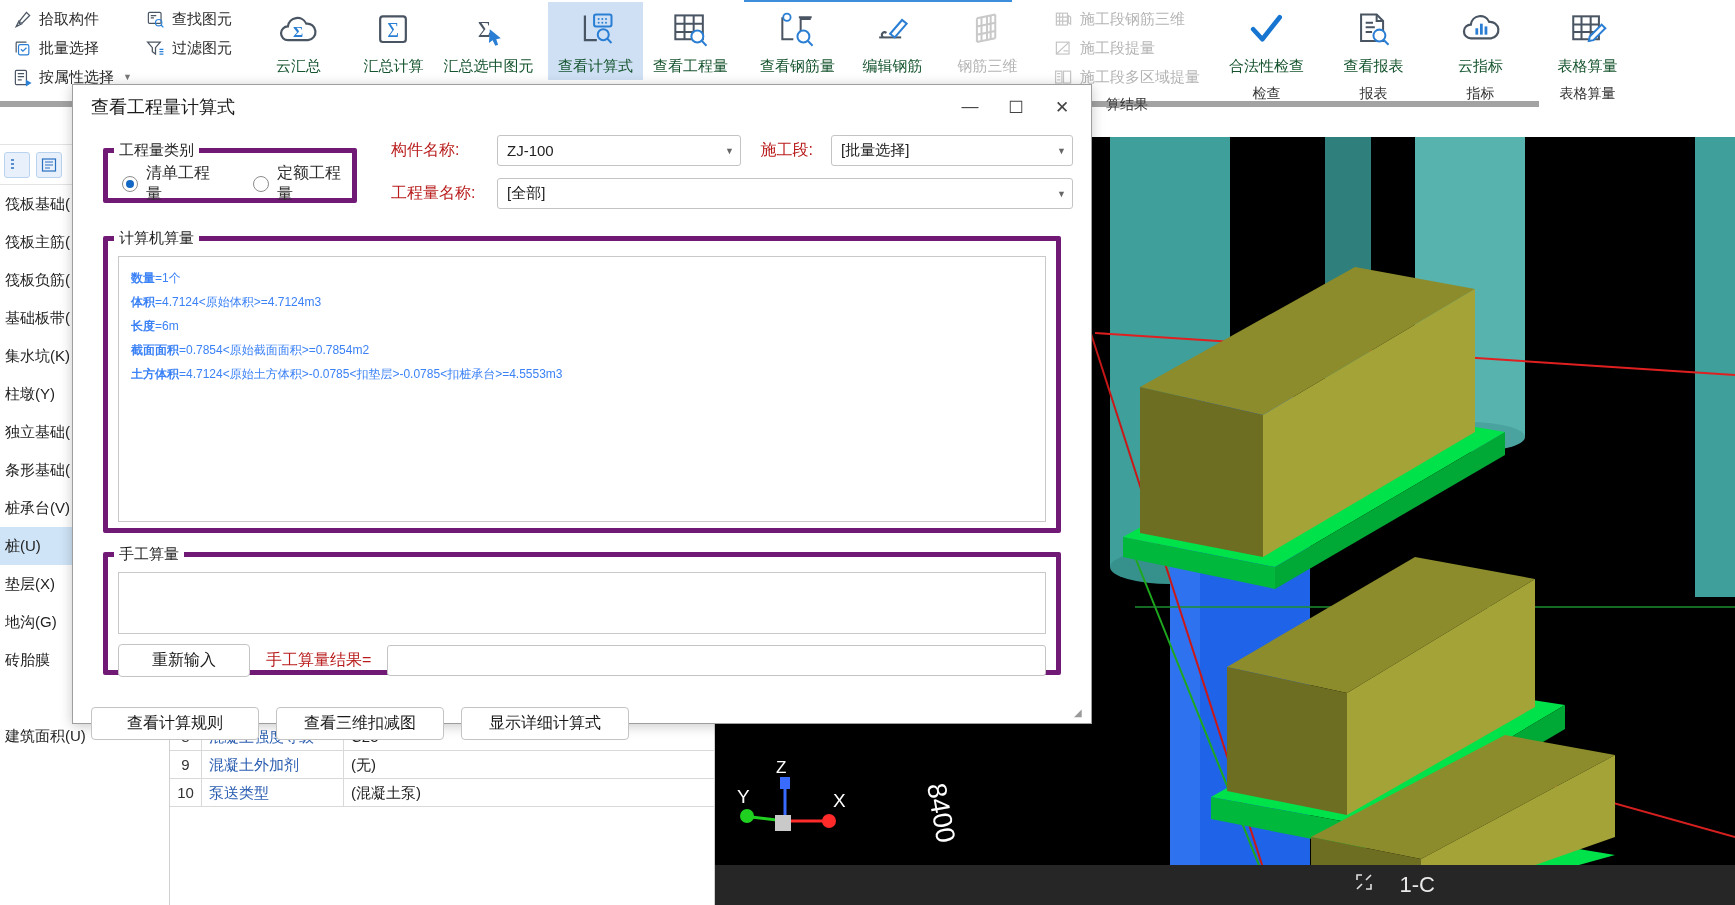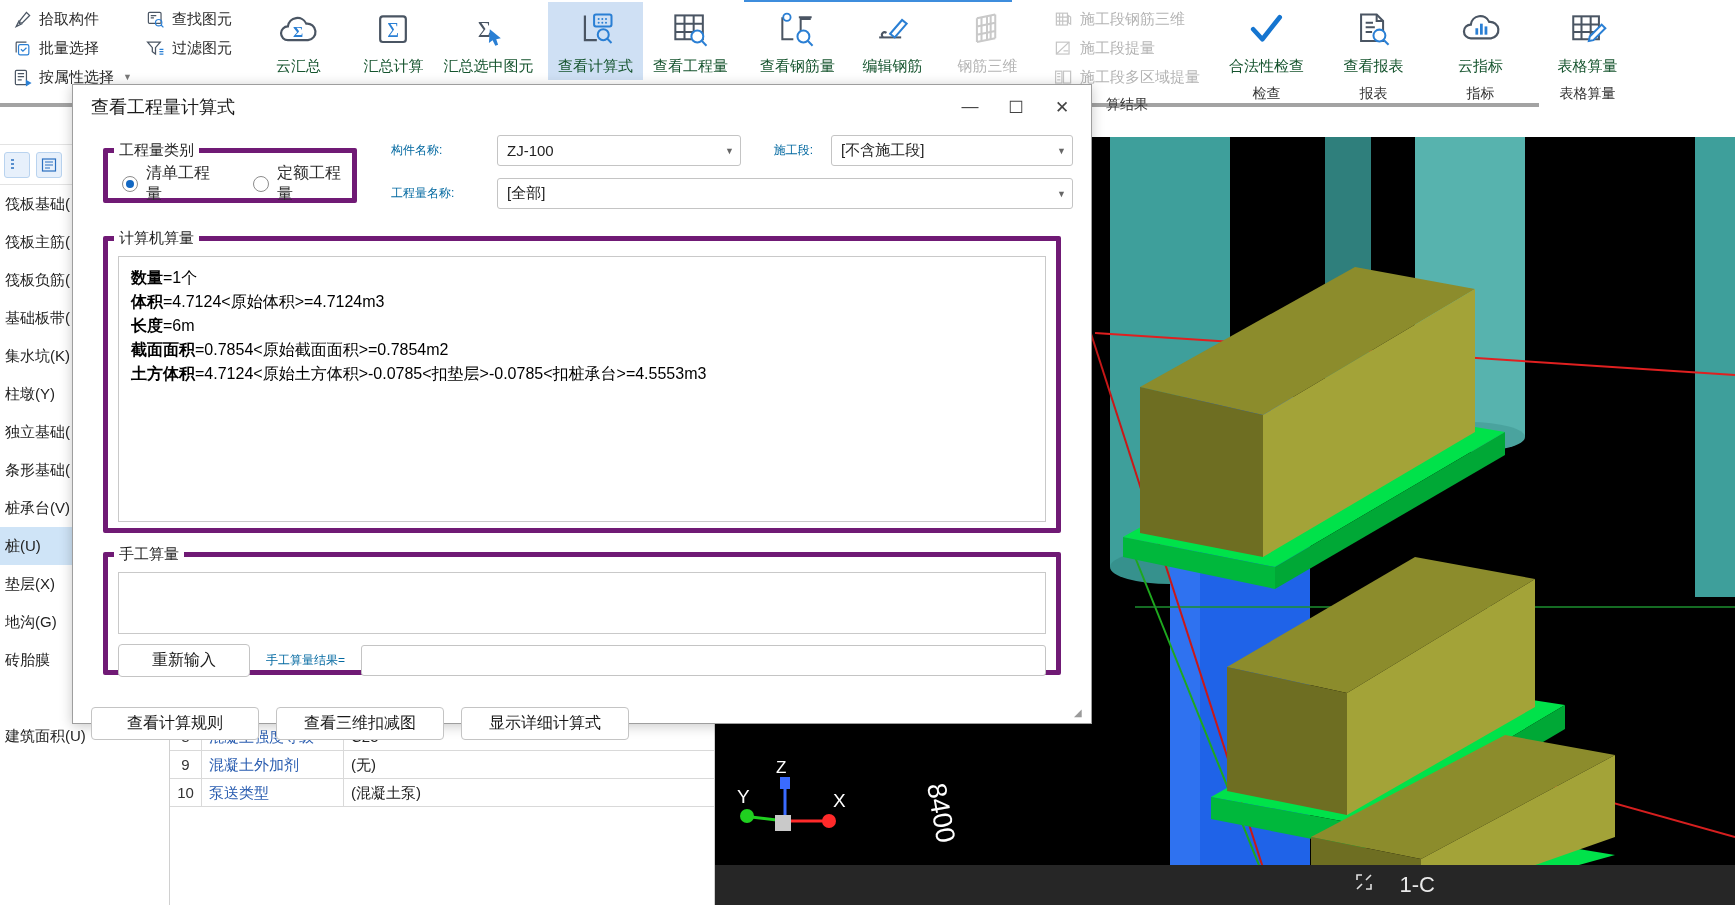--- a/index.html
+++ b/index.html
@@ -18,7 +18,7 @@
   #ribbon {
     position:absolute; left:0; top:0; width:1539px; height:107px;
     background:#ffffff;
-    border-bottom:4px solid #a3a3a3;
+    border-bottom:6px solid #a3a3a3;
     display:flex; align-items:stretch;
   }
   .rgroup { display:flex; flex-direction:column; position:relative; }

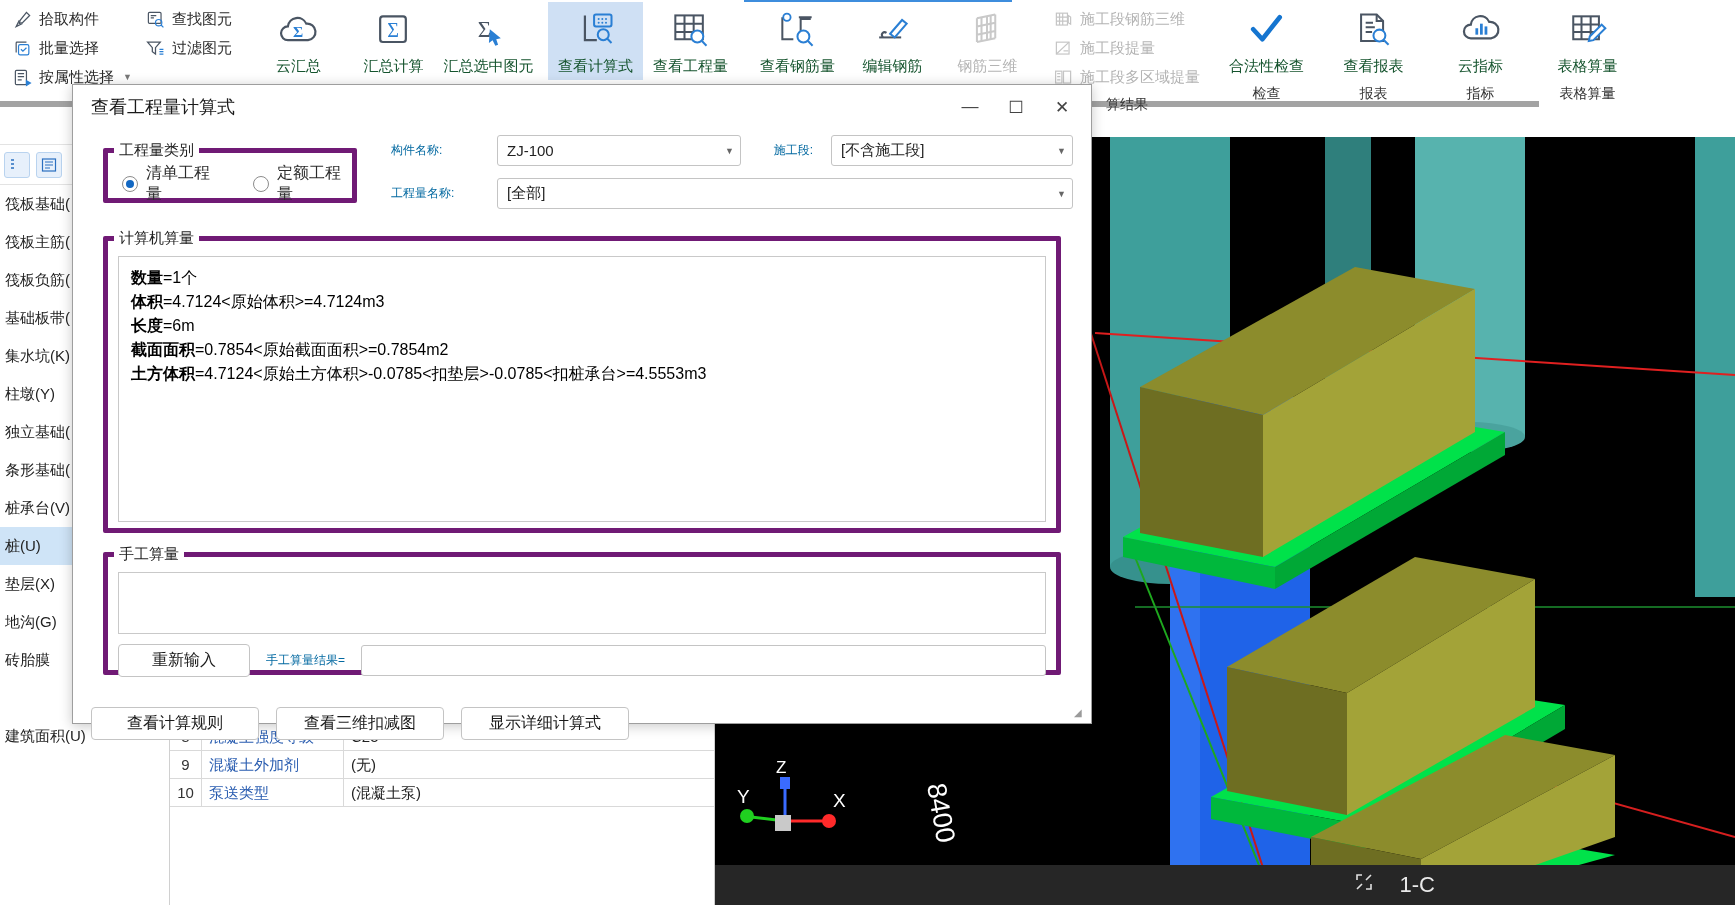--- a/index.html
+++ b/index.html
@@ -133,7 +133,7 @@
     border-radius:50%; background:#1268c3;
   }
 
-  .flabel { font-size:12px; color:#0369a1; white-space:nowrap; }
+  .flabel { font-size:16px; color:#b91c1c; white-space:nowrap; }
   .combo {
     height:31px; border:1px solid #c4c4c4; border-radius:3px; background:#fff;
     display:flex; align-items:center; padding:0 6px 0 9px; font-size:15px; color:#222;

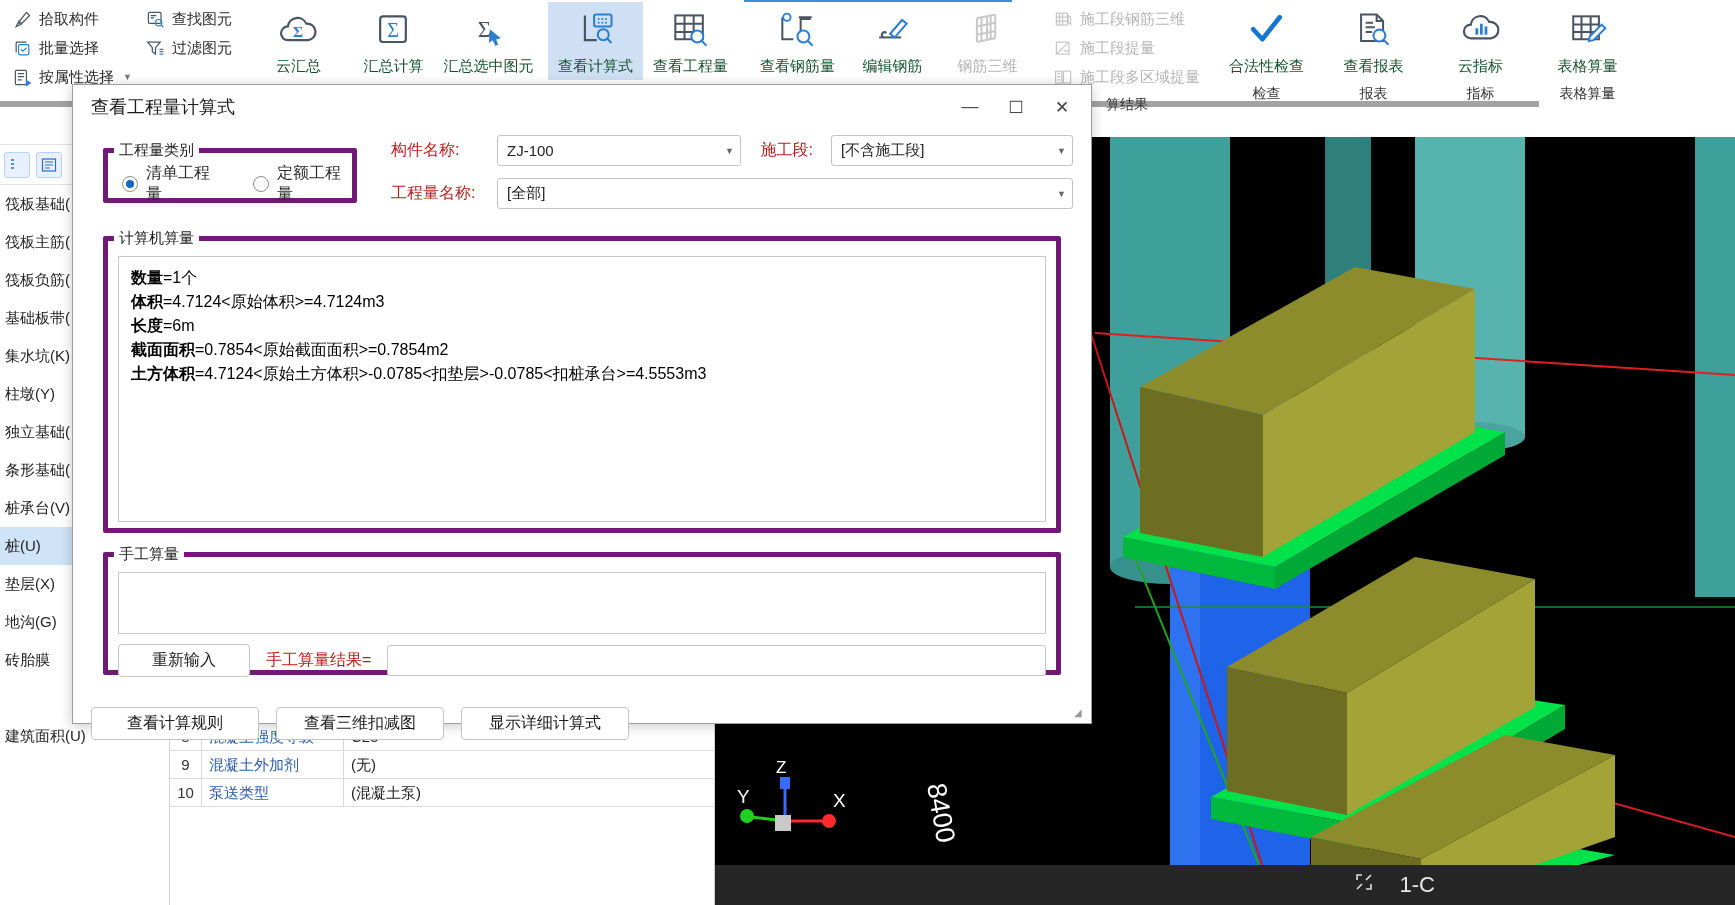--- a/index.html
+++ b/index.html
@@ -659,7 +659,7 @@
           </div>
           <div class="flabel" style="width:90px; text-align:right; padding-right:18px;">施工段:</div>
           <div class="combo" style="width:242px;">
-            <span class="cval">[不含施工段]</span>
+            <span class="cval">[批量选择]</span>
             <span class="carr">▼</span>
           </div>
         </div>

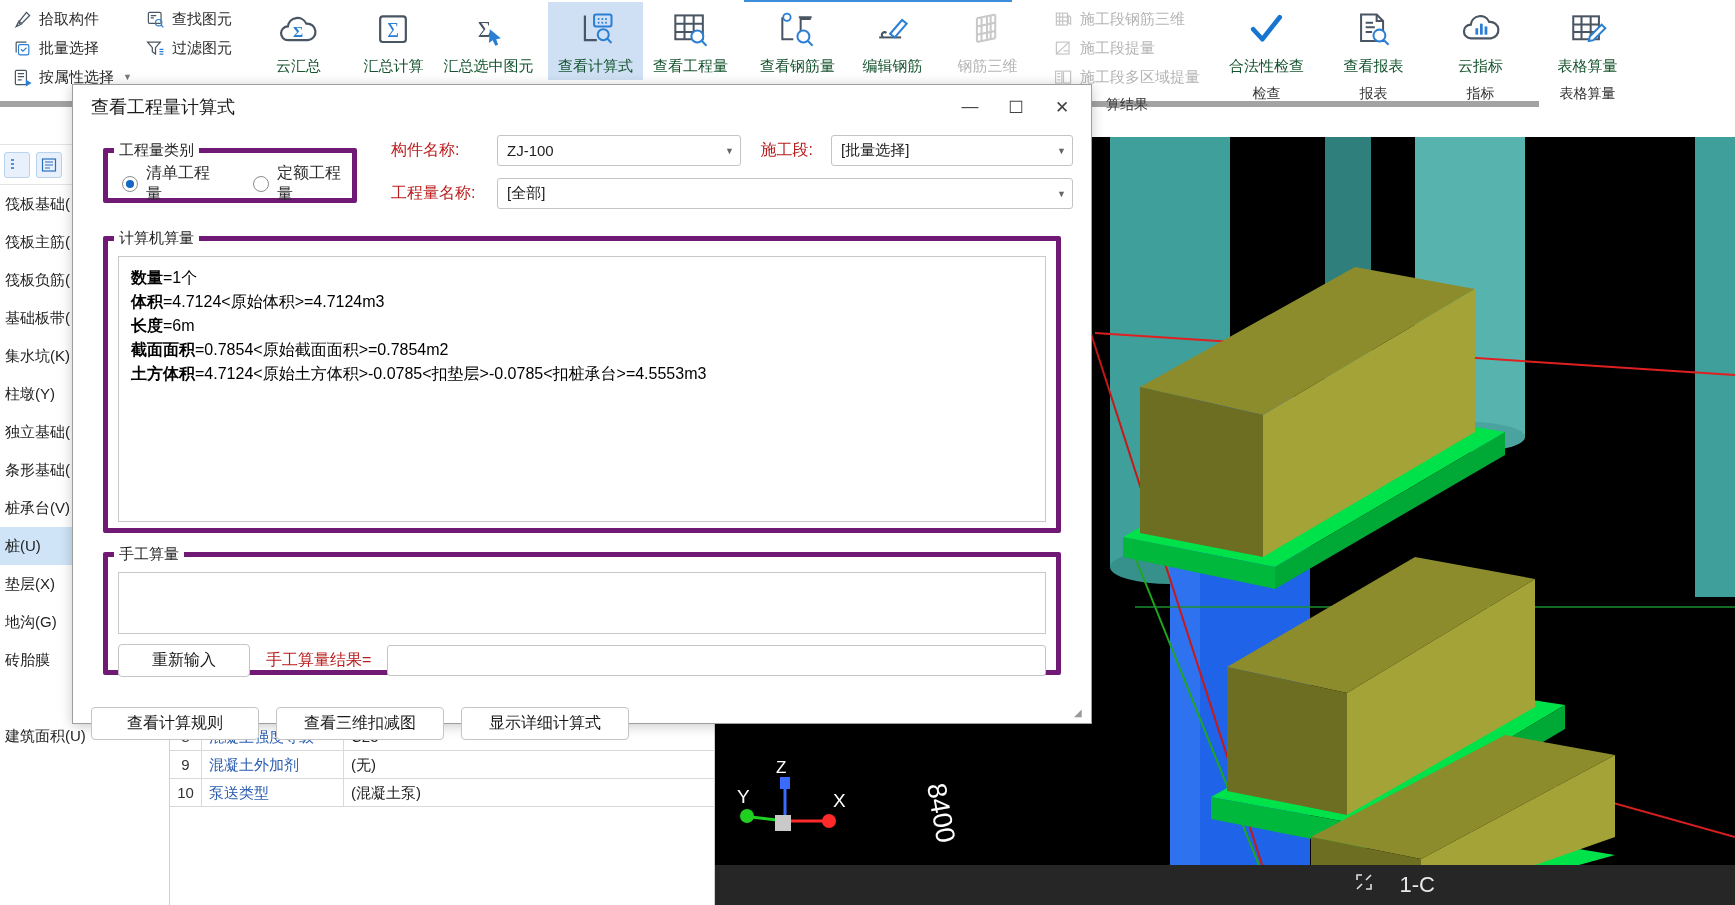--- a/index.html
+++ b/index.html
@@ -146,7 +146,7 @@
     border:1px solid #c9c9c9; background:#fff; margin:8px 10px 10px 10px;
     height:266px; padding:9px 12px; overflow:hidden;
   }
-  .cline { font-size:16px; line-height:24px; white-space:nowrap; color:#000000; }
+  .cline { font-size:12px; line-height:24px; white-space:nowrap; color:#3b82f6; }
   .cline b { font-weight:bold; }
 
   .manualbox {

